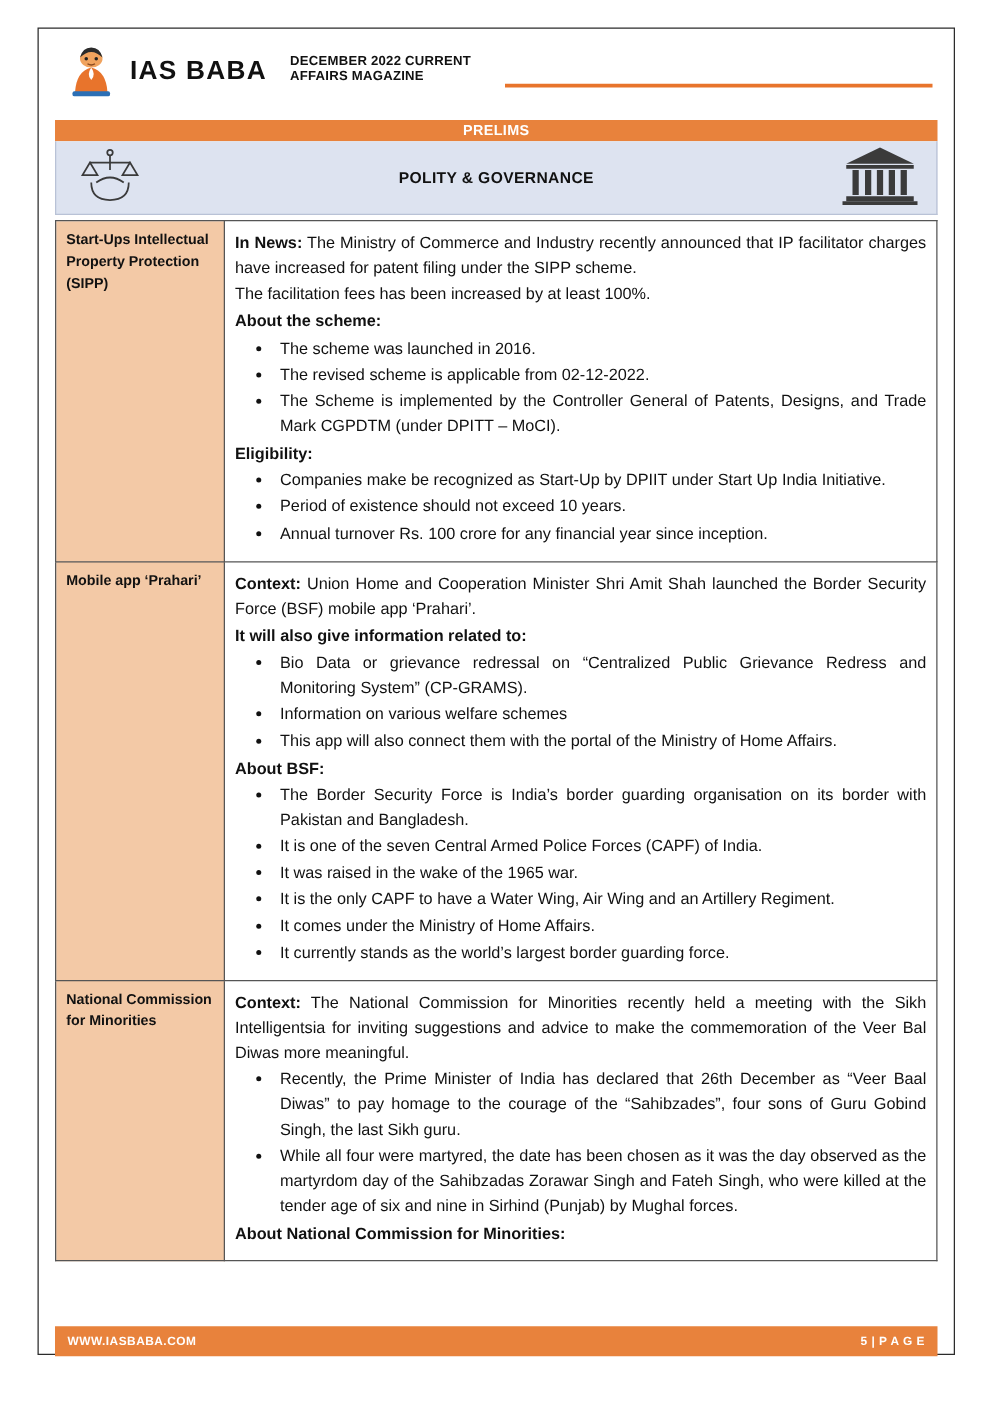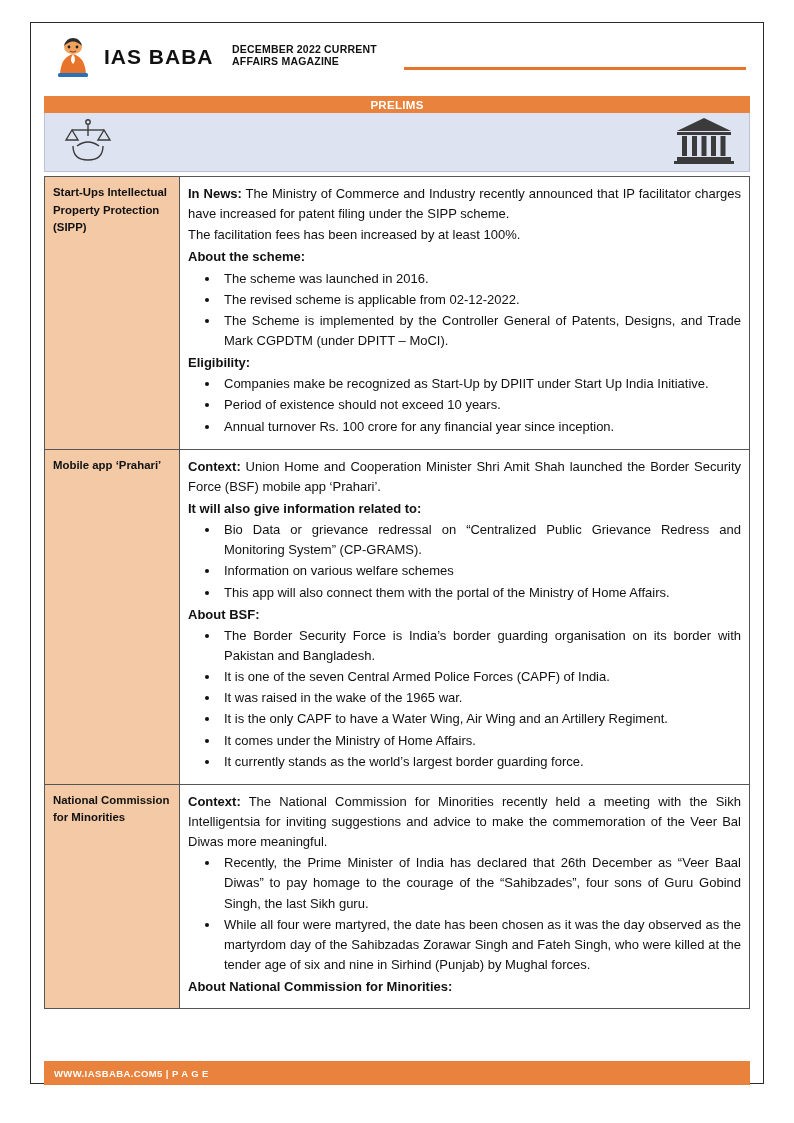--- a/index.html
+++ b/index.html
@@ -235,6 +235,7 @@
         </g>
       </svg>
     </span>
+    <div class="subject-title">POLITY &amp; GOVERNANCE</div>
     <span class="icon-right">
       <svg width="62" height="50" viewBox="0 0 62 50" xmlns="http://www.w3.org/2000/svg">
         <g fill="#3b3b3b">

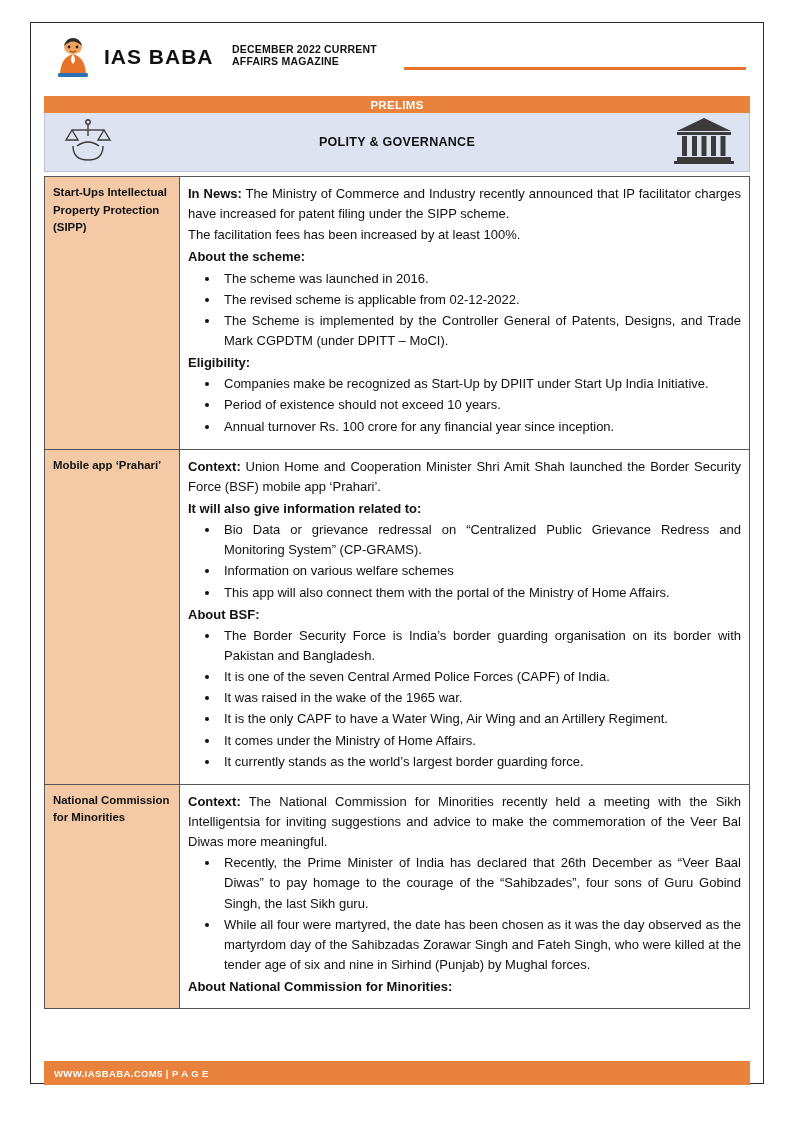--- a/index.html
+++ b/index.html
@@ -180,7 +180,7 @@
     background: #e8823c;
     display: flex;
     align-items: center;
-    justify-content: flex-start;
+    justify-content: space-between;
     padding: 12px 10px;
     color: #ffffff;
     font-size: 9.5px;

